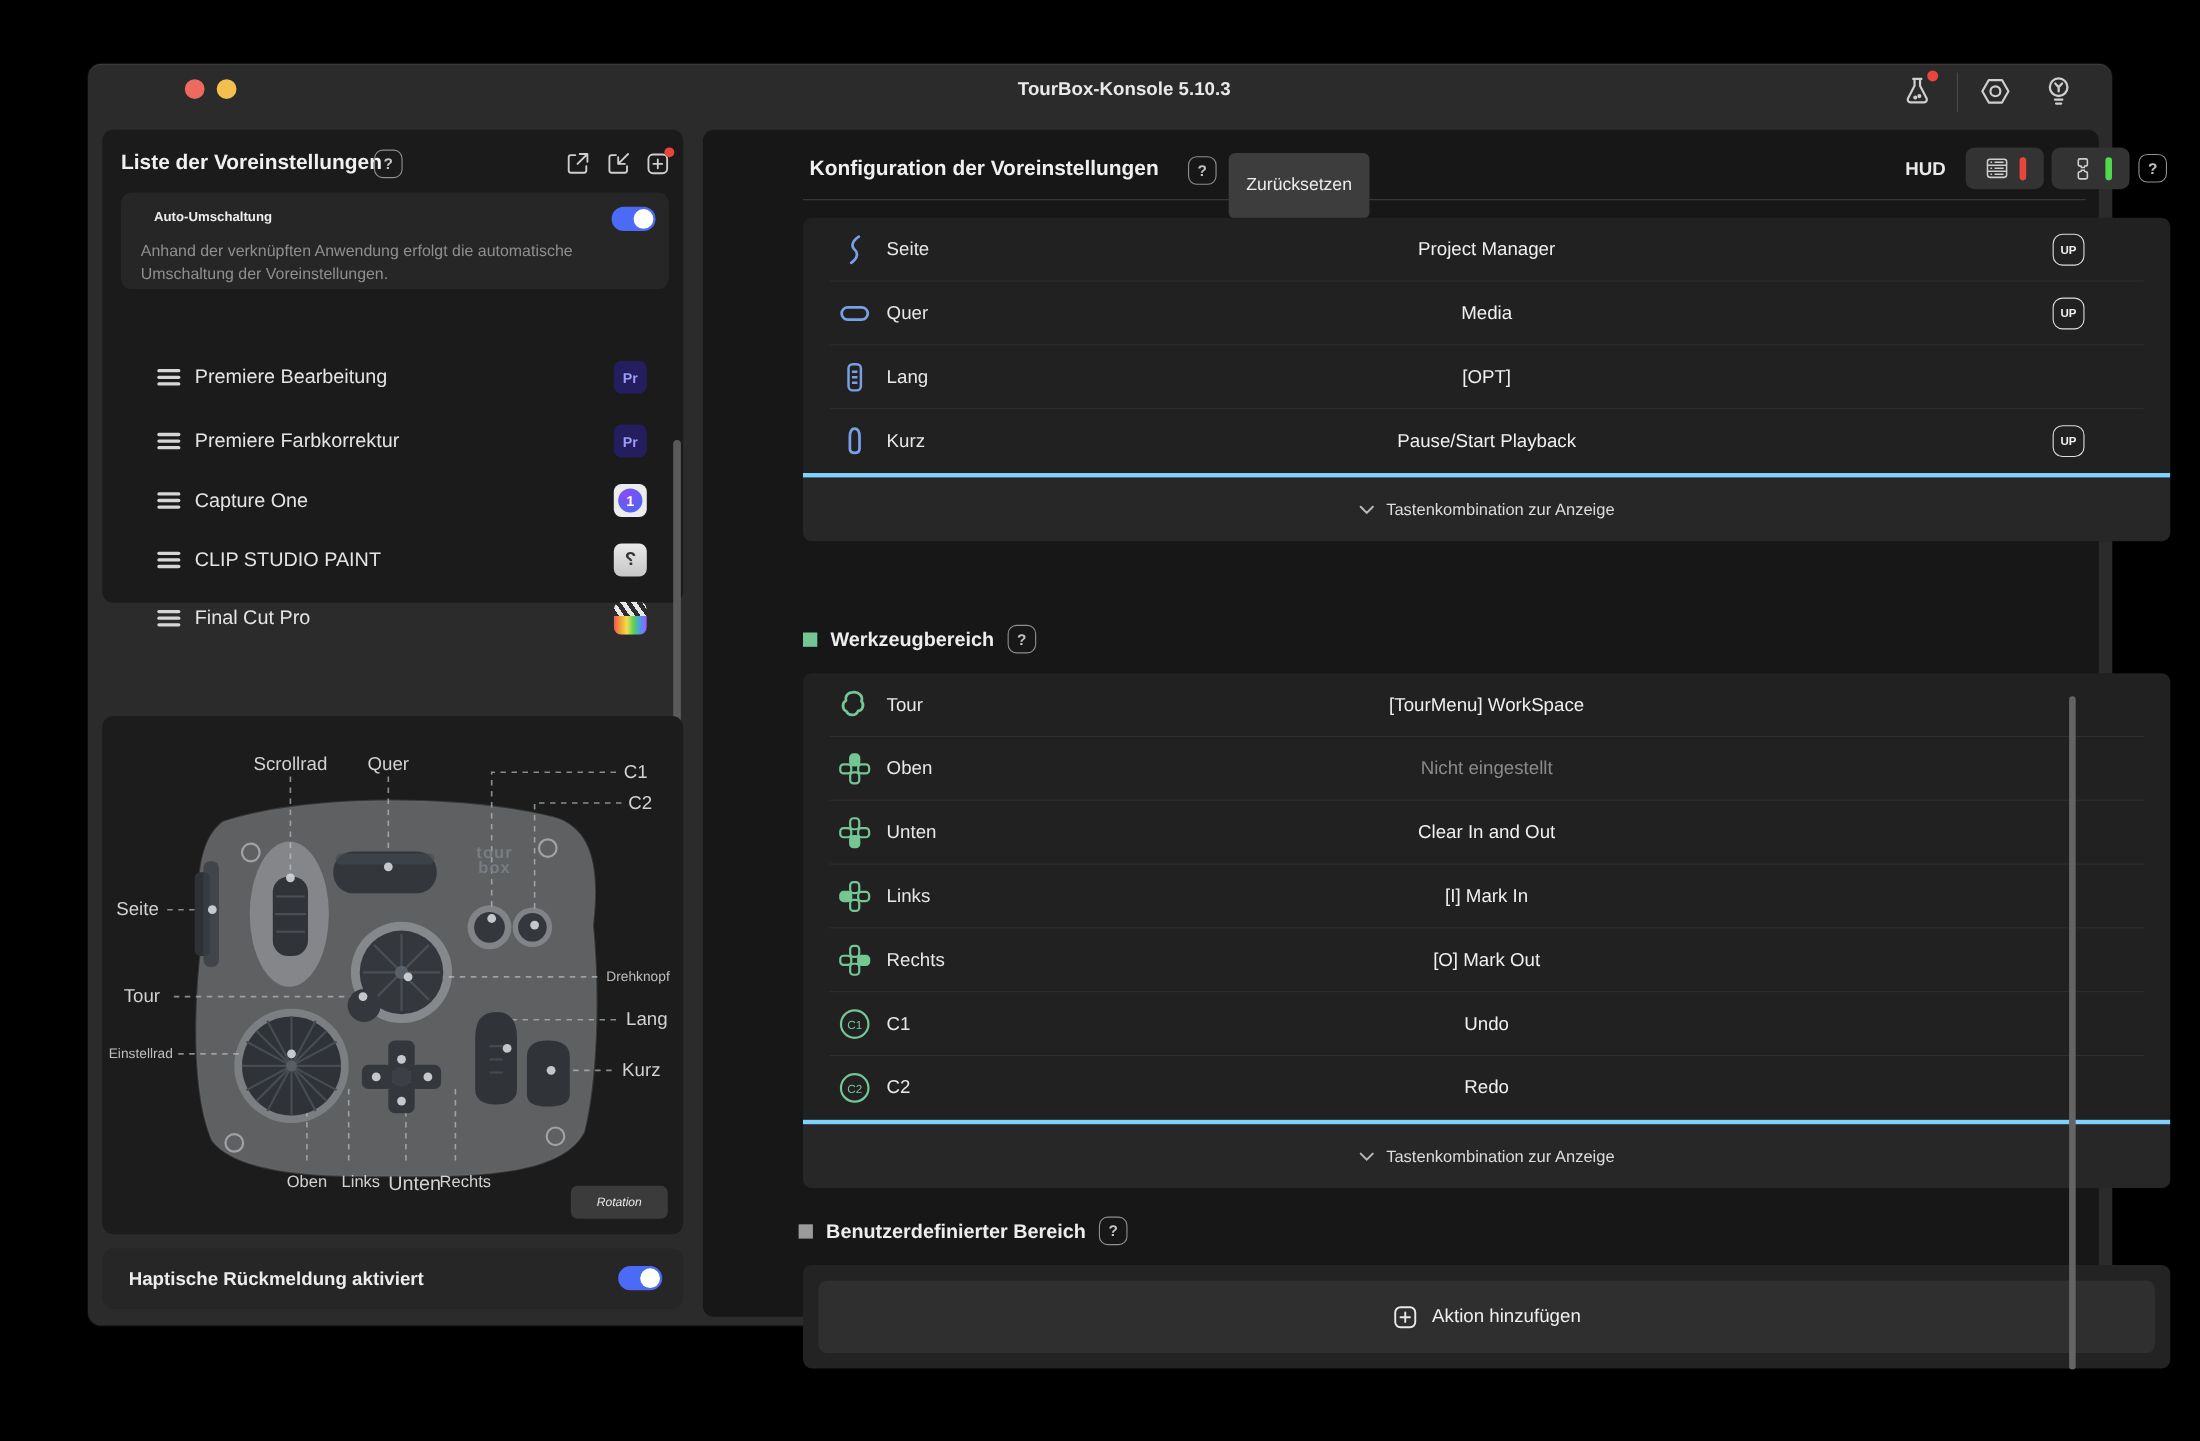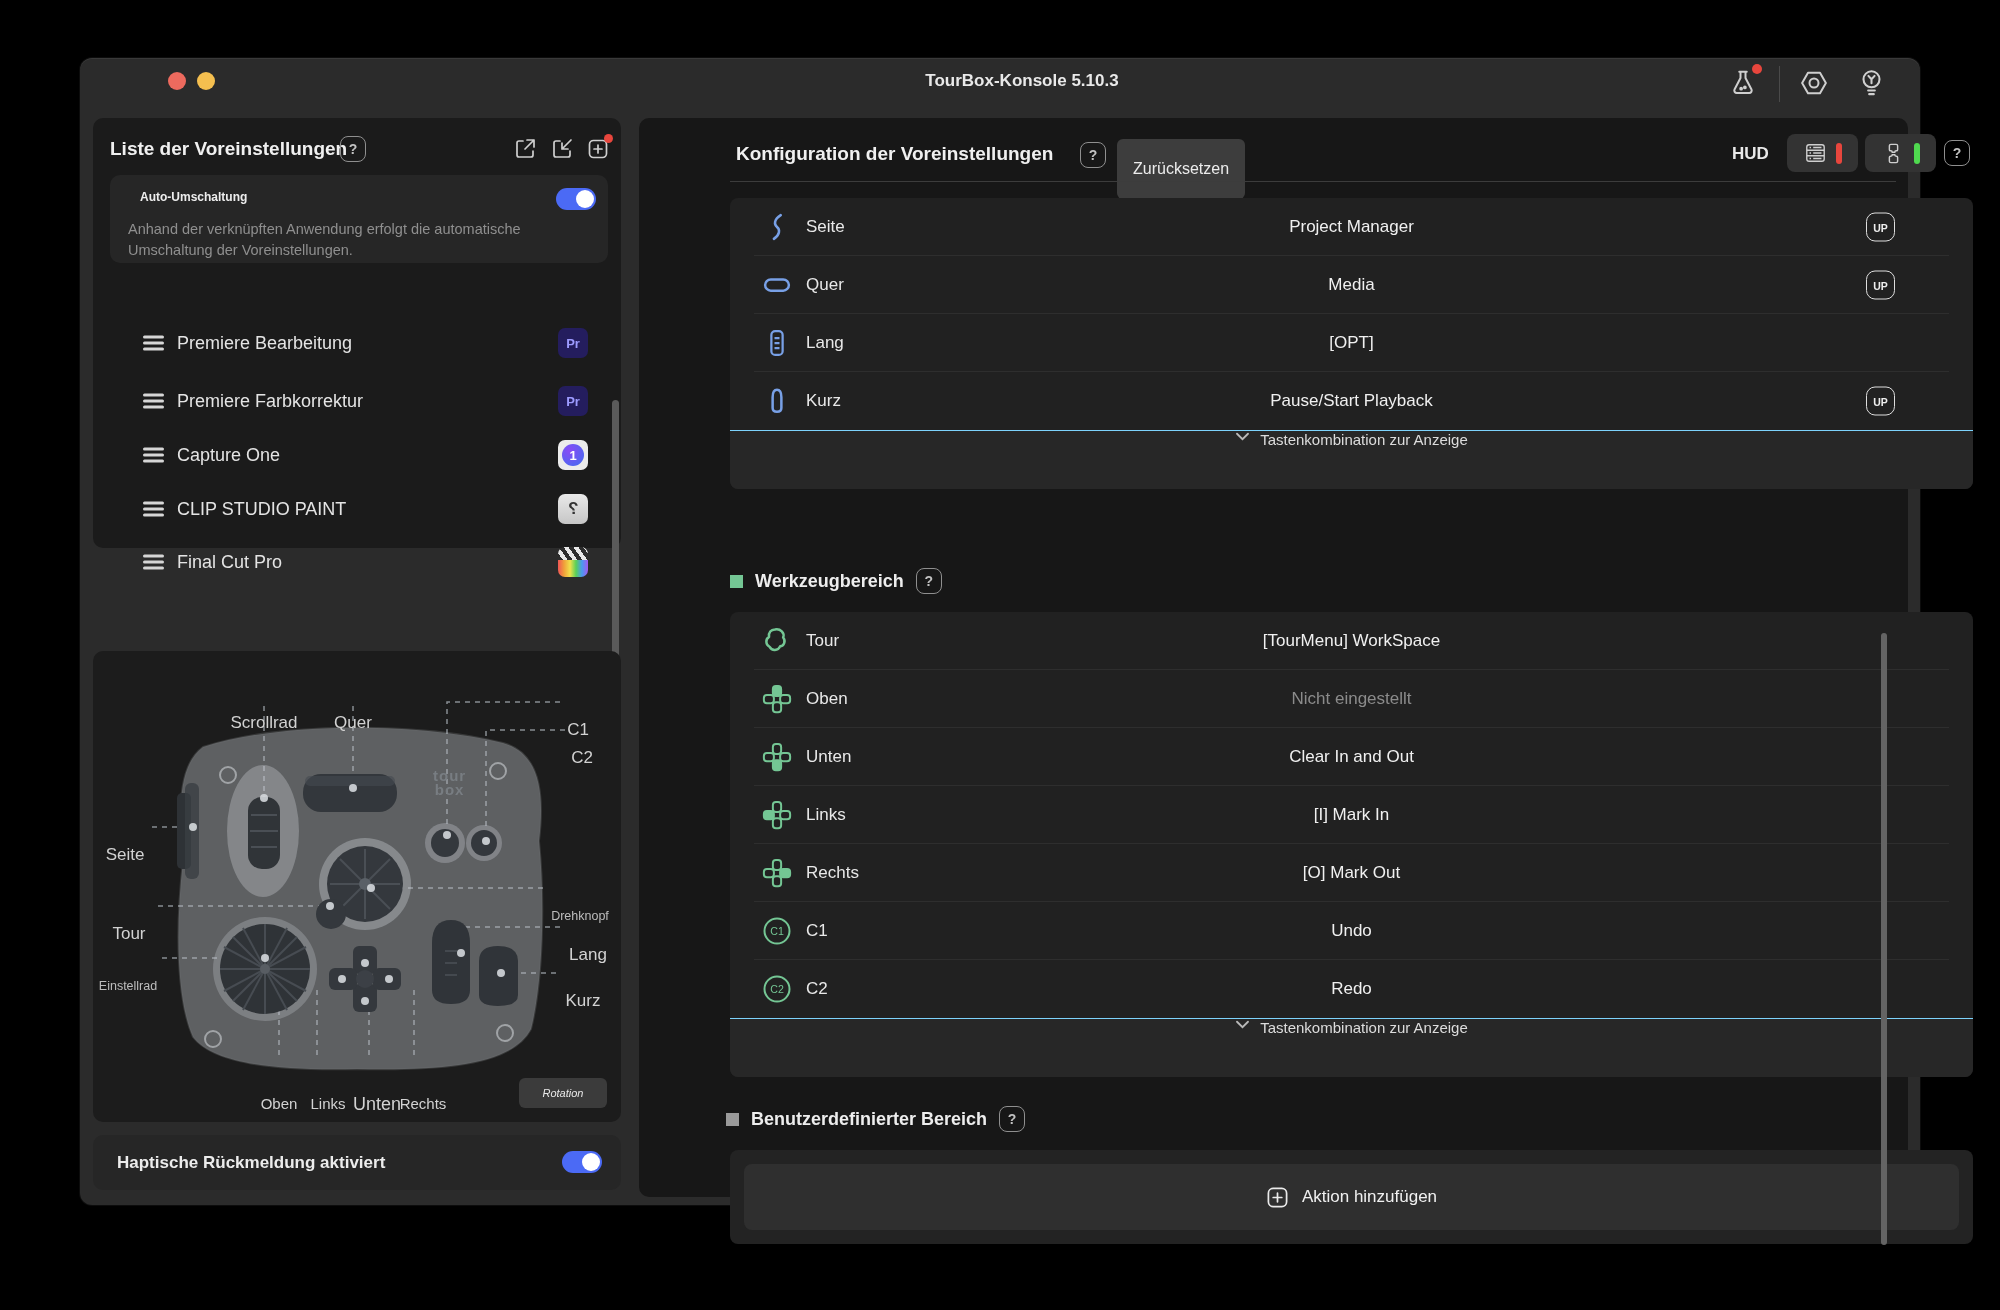--- a/index.html
+++ b/index.html
@@ -32,8 +32,8 @@
   .cfg-row .rvalue.muted{color:#8b8b8b;}
   .upbadge{position:absolute;right:78px;top:50%;transform:translateY(-50%);width:27px;height:27px;border:1.5px solid #dedede;
            border-radius:9px;display:flex;align-items:center;justify-content:center;font-size:10.5px;font-weight:bold;color:#eee;margin-left:20px;}
-  .tfooter{position:relative;height:58px;background:#272727;border-top:1px solid #7dd3fc;
-           display:flex;align-items:flex-start;justify-content:center;gap:10px;font-size:15px;color:#dcdcdc;}
+  .tfooter{position:relative;height:58px;background:#272727;border-top:4px solid #7dd3fc;
+           display:flex;align-items:center;justify-content:center;gap:10px;font-size:15px;color:#dcdcdc;}
   .sechead{position:absolute;display:flex;align-items:center;gap:12px;}
   .sechead .bullet{width:13px;height:13px;}
   .sechead .stitle{font-size:18px;font-weight:bold;color:#ededed;}

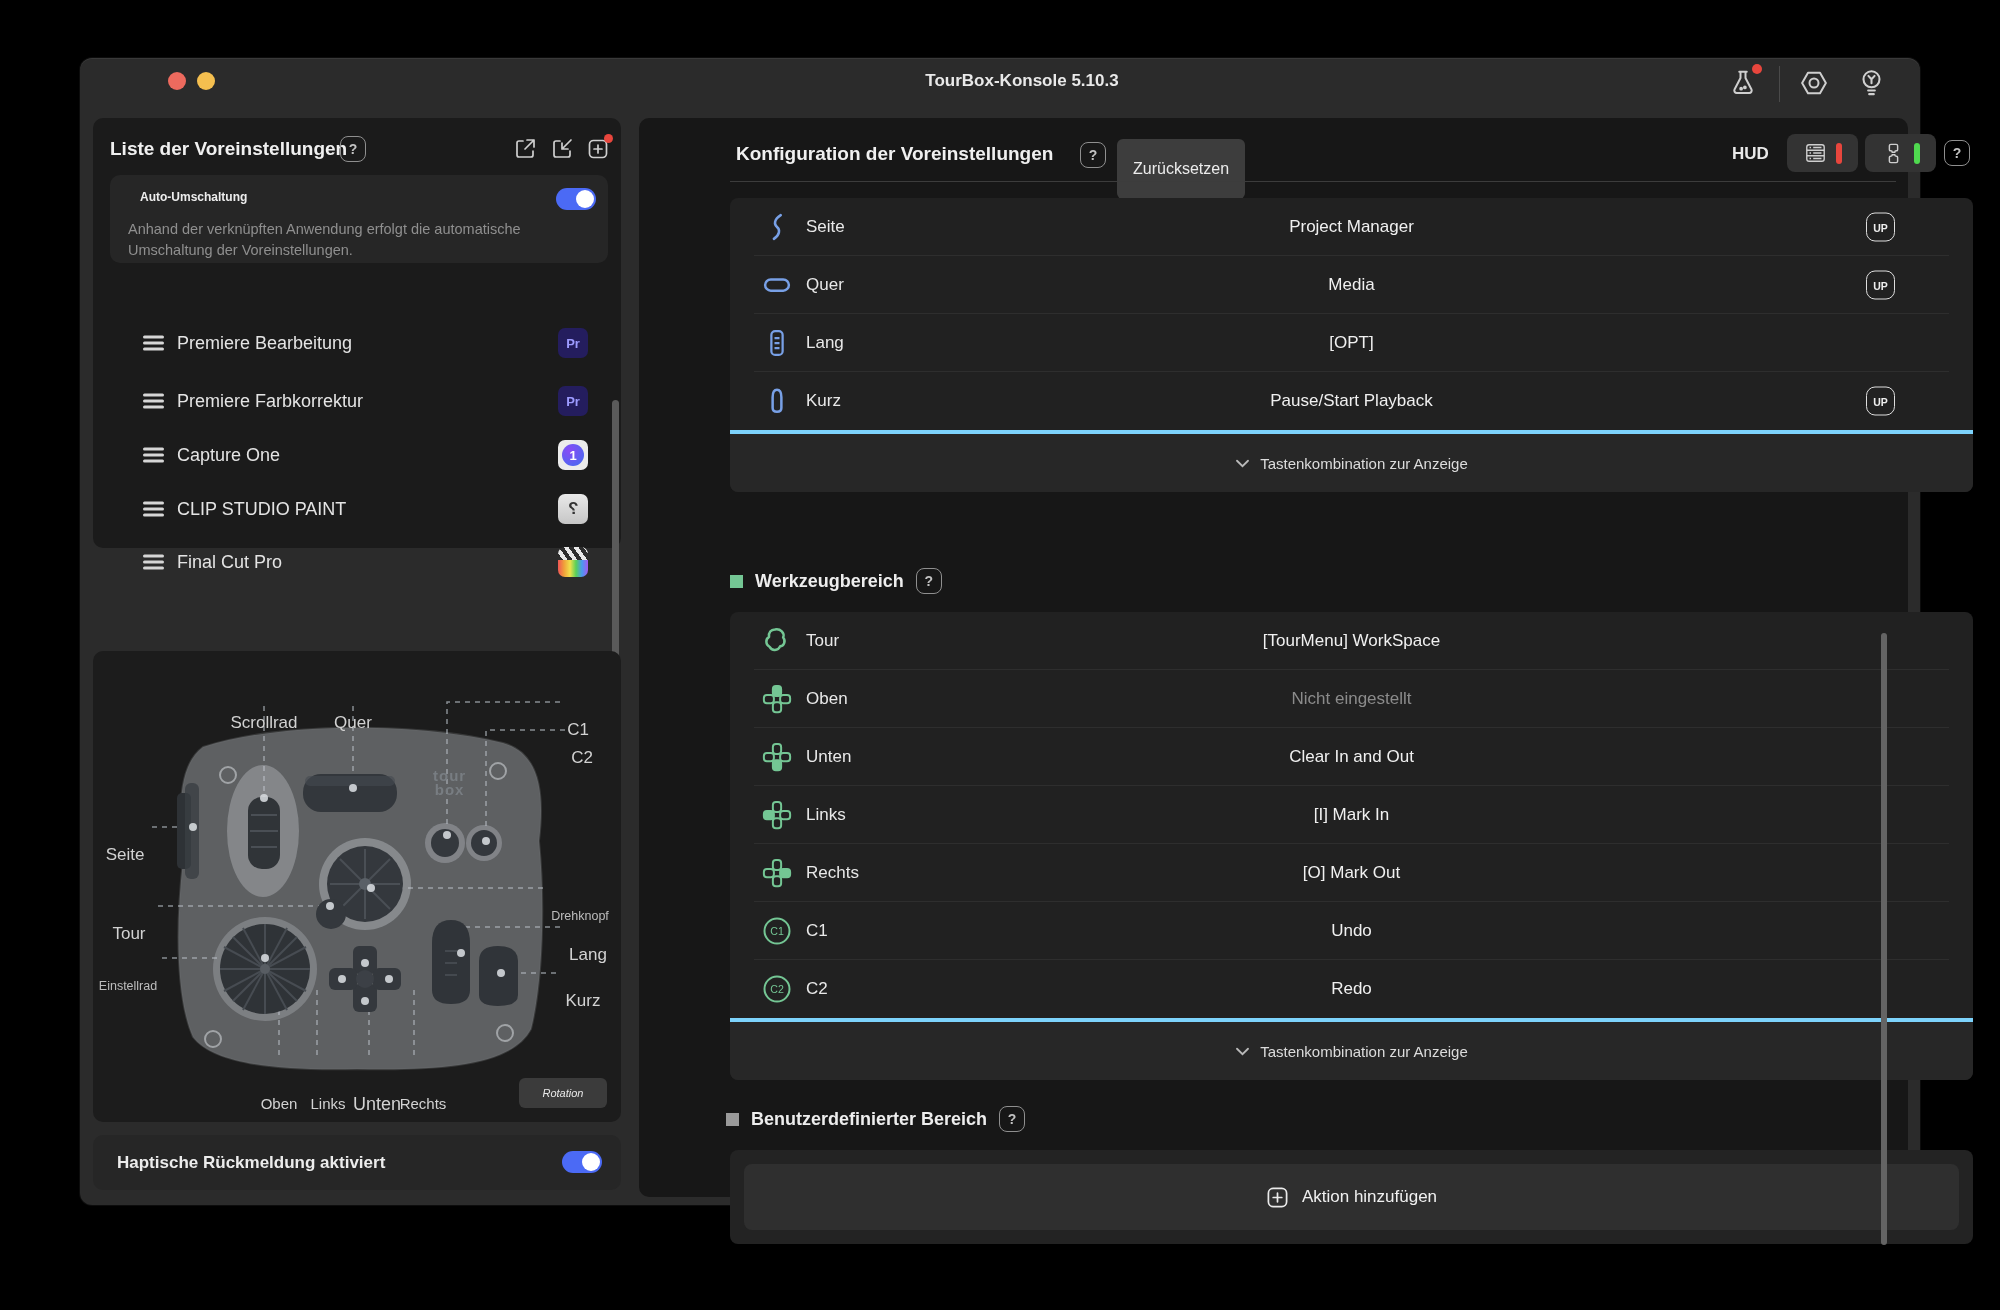--- a/index.html
+++ b/index.html
@@ -21,7 +21,7 @@
   .hamburger i{position:absolute;left:0;width:21px;height:3px;background:#d6d6d6;border-radius:1.5px;}
   .hamburger i:nth-child(1){top:0}.hamburger i:nth-child(2){top:6px}.hamburger i:nth-child(3){top:12px}
   .logo{position:absolute;right:16px;top:50%;transform:translateY(-50%);width:30px;height:30px;border-radius:7px;overflow:hidden;}
-  .devlabel{position:absolute;transform:translate(-50%,-50%);font-size:17px;color:#d2d2d2;white-space:nowrap;margin-top:28px;}
+  .devlabel{position:absolute;transform:translate(-50%,-50%);font-size:17px;color:#d2d2d2;white-space:nowrap;}
   .devlabel.small{font-size:12.5px;color:#bdbdbd;}
   .cfg-table{position:absolute;left:650px;width:1243px;background:#212121;border-radius:8px;overflow:hidden;}
   .cfg-row{position:relative;height:58px;}

